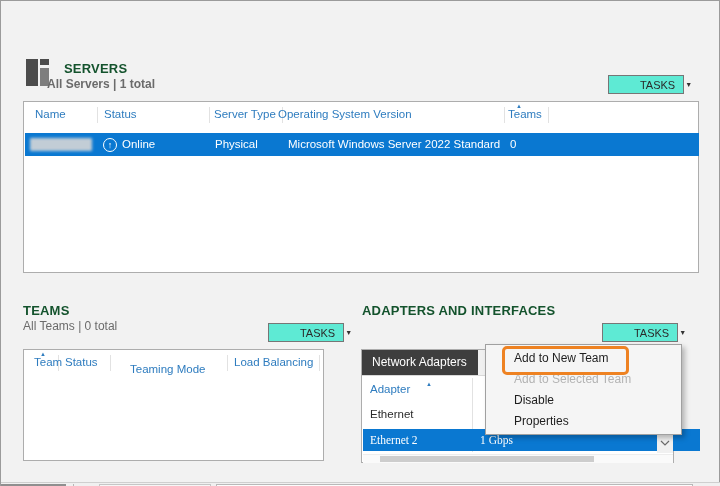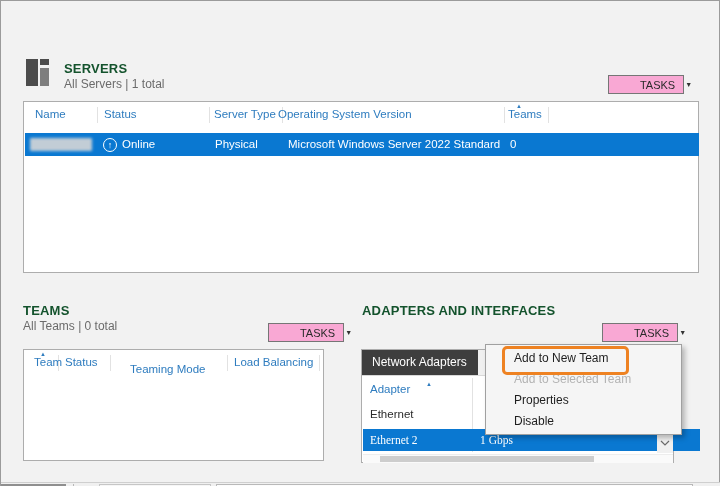--- a/index.html
+++ b/index.html
@@ -81,7 +81,7 @@
     <div class="srv-icon-bar" style="left:39px;top:67px;width:9px;height:18px;background:#7e7e7e;"></div>
   </div>
   <div class="sec-title" style="left:63px;top:60px;">SERVERS</div>
-  <div class="sec-sub" style="left:63px;top:76px;">All Servers | 1 total</div>
+  <div class="sec-sub" style="left:46px;top:76px;font-weight:bold;">All Servers | 1 total</div>
   <div class="tasks-btn" style="left:607px;top:74px;">
     <span>TASKS</span>
     <span class="tasks-caret">▼</span>

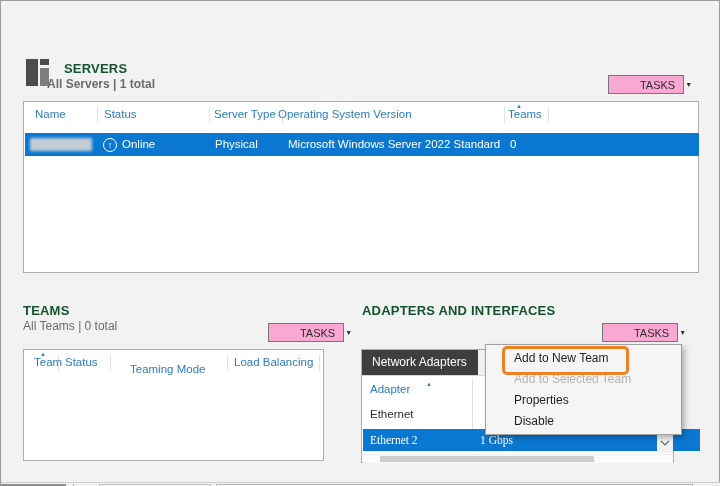--- a/index.html
+++ b/index.html
@@ -20,7 +20,7 @@
   
   .sec-title{position:absolute;font-size:13px;font-weight:bold;color:#14532d;letter-spacing:.2px;}
   .sec-sub{position:absolute;font-size:12px;color:#6b6b6b;}
-  .tasks-btn{position:absolute;width:76px;height:19px;box-sizing:border-box;background:#f9a8d4;
+  .tasks-btn{position:absolute;width:76px;height:19px;box-sizing:border-box;background:#5eead4;
              border:1px solid #767676;display:flex;align-items:center;justify-content:center;
              gap:10px;font-size:11px;color:#2b2b2b;cursor:default;padding-left:40px;}
   .tasks-caret{font-size:7px;color:#333;line-height:1;}

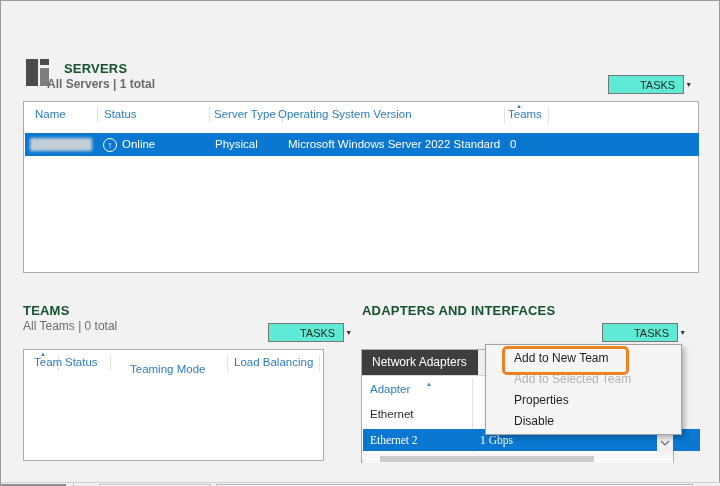--- a/index.html
+++ b/index.html
@@ -173,8 +173,8 @@
   <div class="ctx-menu">
     <div class="ctx-item">Add to New Team</div>
     <div class="ctx-item disabled">Add to Selected Team</div>
+    <div class="ctx-item">Disable</div>
     <div class="ctx-item">Properties</div>
-    <div class="ctx-item">Disable</div>
   </div>
   <div class="annotation"></div>
 

